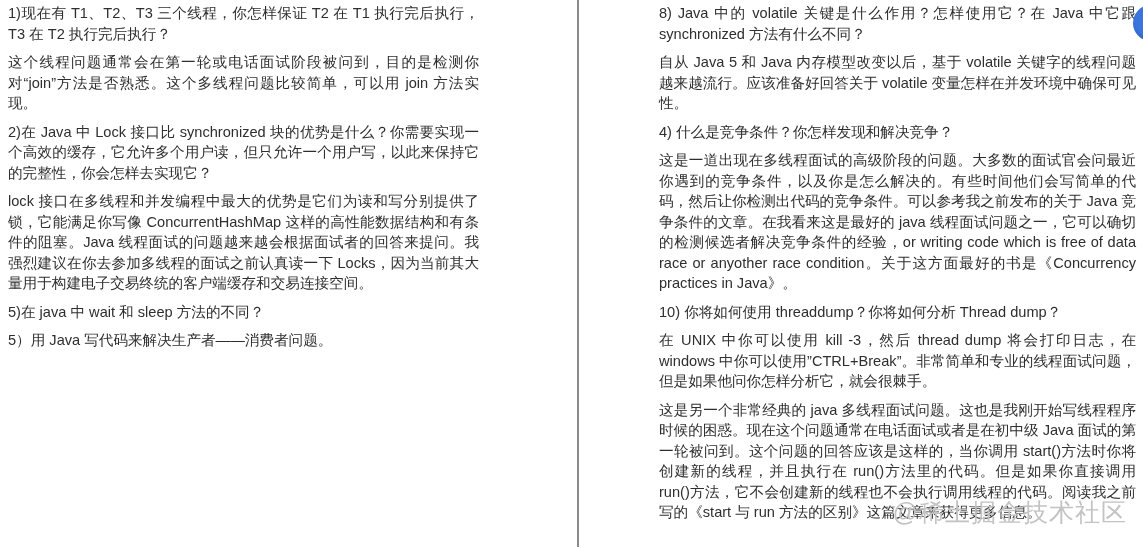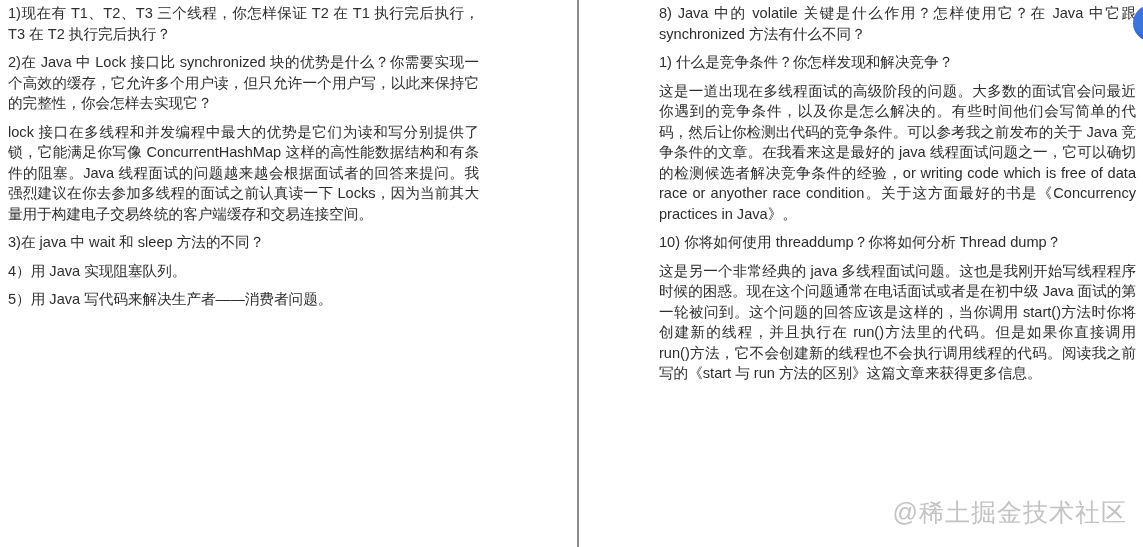--- a/index.html
+++ b/index.html
@@ -75,6 +75,7 @@
 
   <div class="page-col col-left">
     <p>1)现在有 T1、T2、T3 三个线程，你怎样保证 T2 在 T1 执行完后执行，T3 在 T2 执行完后执行？</p>
+    <p>这个线程问题通常会在第一轮或电话面试阶段被问到，目的是检测你对“join”方法是否熟悉。这个多线程问题比较简单，可以用 join 方法实现。</p>
     <p>2)在 Java 中 Lock 接口比 synchronized 块的优势是什么？你需要实现一个高效的缓存，它允许多个用户读，但只允许一个用户写，以此来保持它的完整性，你会怎样去实现它？</p>
     <p>lock 接口在多线程和并发编程中最大的优势是它们为读和写分别提供了锁，它能满足你写像 ConcurrentHashMap 这样的高性能数据结构和有条件的阻塞。Java 线程面试的问题越来越会根据面试者的回答来提问。我强烈建议在你去参加多线程的面试之前认真读一下 Locks，因为当前其大量用于构建电子交易终统的客户端缓存和交易连接空间。</p>
     <p>3)在 java 中 wait 和 sleep 方法的不同？</p>

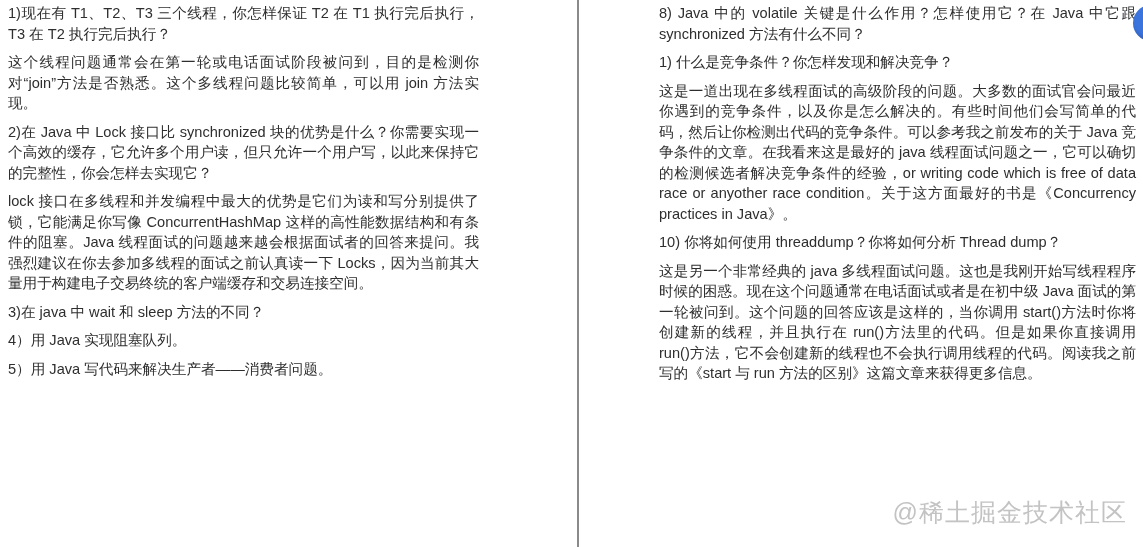--- a/index.html
+++ b/index.html
@@ -88,6 +88,7 @@
 
   <div class="page-col col-right">
     <p>8) Java 中的 volatile 关键是什么作用？怎样使用它？在 Java 中它跟 synchronized 方法有什么不同？</p>
+    <p>自从 Java 5 和 Java 内存模型改变以后，基于 volatile 关键字的线程问题越来越流行。应该准备好回答关于 volatile 变量怎样在并发环境中确保可见性。</p>
     <p>1) 什么是竞争条件？你怎样发现和解决竞争？</p>
     <p>这是一道出现在多线程面试的高级阶段的问题。大多数的面试官会问最近你遇到的竞争条件，以及你是怎么解决的。有些时间他们会写简单的代码，然后让你检测出代码的竞争条件。可以参考我之前发布的关于 Java 竞争条件的文章。在我看来这是最好的 java 线程面试问题之一，它可以确切的检测候选者解决竞争条件的经验，or writing code which is free of data race or anyother race condition。关于这方面最好的书是《Concurrency practices in Java》。</p>
     <p>10) 你将如何使用 threaddump？你将如何分析 Thread dump？</p>

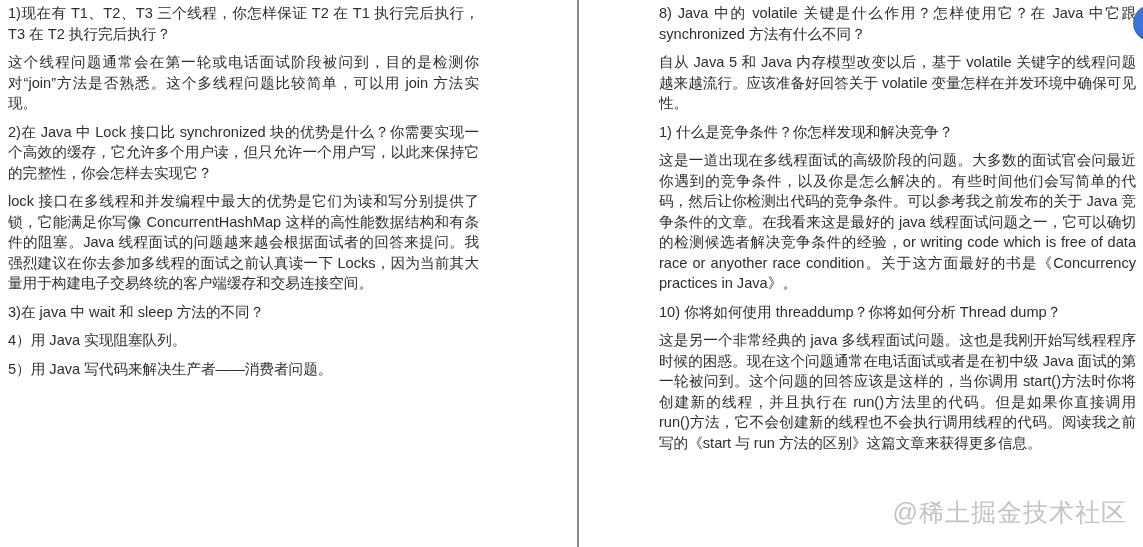--- a/index.html
+++ b/index.html
@@ -89,7 +89,7 @@
   <div class="page-col col-right">
     <p>8) Java 中的 volatile 关键是什么作用？怎样使用它？在 Java 中它跟 synchronized 方法有什么不同？</p>
     <p>自从 Java 5 和 Java 内存模型改变以后，基于 volatile 关键字的线程问题越来越流行。应该准备好回答关于 volatile 变量怎样在并发环境中确保可见性。</p>
-    <p>1) 什么是竞争条件？你怎样发现和解决竞争？</p>
+    <p>4) 什么是竞争条件？你怎样发现和解决竞争？</p>
     <p>这是一道出现在多线程面试的高级阶段的问题。大多数的面试官会问最近你遇到的竞争条件，以及你是怎么解决的。有些时间他们会写简单的代码，然后让你检测出代码的竞争条件。可以参考我之前发布的关于 Java 竞争条件的文章。在我看来这是最好的 java 线程面试问题之一，它可以确切的检测候选者解决竞争条件的经验，or writing code which is free of data race or anyother race condition。关于这方面最好的书是《Concurrency practices in Java》。</p>
     <p>10) 你将如何使用 threaddump？你将如何分析 Thread dump？</p>
     <p>这是另一个非常经典的 java 多线程面试问题。这也是我刚开始写线程程序时候的困惑。现在这个问题通常在电话面试或者是在初中级 Java 面试的第一轮被问到。这个问题的回答应该是这样的，当你调用 start()方法时你将创建新的线程，并且执行在 run()方法里的代码。但是如果你直接调用 run()方法，它不会创建新的线程也不会执行调用线程的代码。阅读我之前写的《start 与 run 方法的区别》这篇文章来获得更多信息。</p>

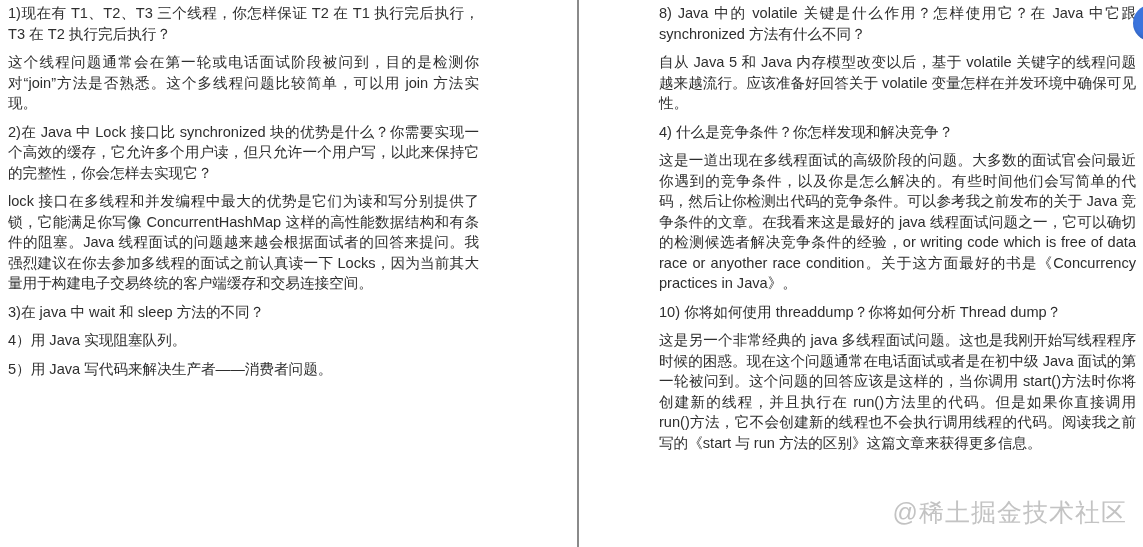--- a/index.html
+++ b/index.html
@@ -78,7 +78,7 @@
     <p>这个线程问题通常会在第一轮或电话面试阶段被问到，目的是检测你对“join”方法是否熟悉。这个多线程问题比较简单，可以用 join 方法实现。</p>
     <p>2)在 Java 中 Lock 接口比 synchronized 块的优势是什么？你需要实现一个高效的缓存，它允许多个用户读，但只允许一个用户写，以此来保持它的完整性，你会怎样去实现它？</p>
     <p>lock 接口在多线程和并发编程中最大的优势是它们为读和写分别提供了锁，它能满足你写像 ConcurrentHashMap 这样的高性能数据结构和有条件的阻塞。Java 线程面试的问题越来越会根据面试者的回答来提问。我强烈建议在你去参加多线程的面试之前认真读一下 Locks，因为当前其大量用于构建电子交易终统的客户端缓存和交易连接空间。</p>
-    <p>3)在 java 中 wait 和 sleep 方法的不同？</p>
+    <p>5)在 java 中 wait 和 sleep 方法的不同？</p>
     <p>4）用 Java 实现阻塞队列。</p>
     <p>5）用 Java 写代码来解决生产者——消费者问题。</p>
 

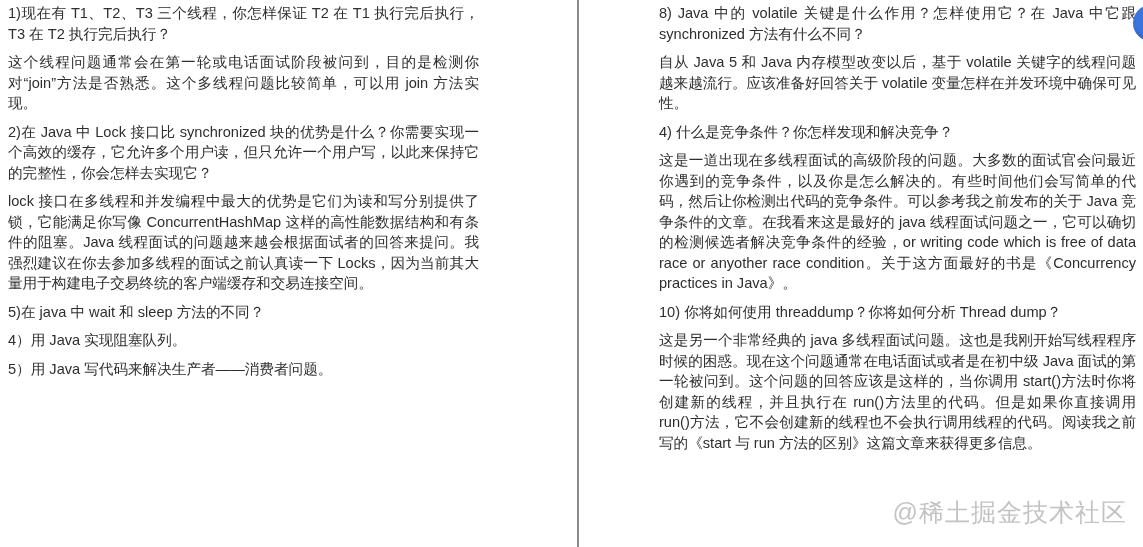--- a/index.html
+++ b/index.html
@@ -79,7 +79,6 @@
     <p>2)在 Java 中 Lock 接口比 synchronized 块的优势是什么？你需要实现一个高效的缓存，它允许多个用户读，但只允许一个用户写，以此来保持它的完整性，你会怎样去实现它？</p>
     <p>lock 接口在多线程和并发编程中最大的优势是它们为读和写分别提供了锁，它能满足你写像 ConcurrentHashMap 这样的高性能数据结构和有条件的阻塞。Java 线程面试的问题越来越会根据面试者的回答来提问。我强烈建议在你去参加多线程的面试之前认真读一下 Locks，因为当前其大量用于构建电子交易终统的客户端缓存和交易连接空间。</p>
     <p>5)在 java 中 wait 和 sleep 方法的不同？</p>
-    <p>4）用 Java 实现阻塞队列。</p>
     <p>5）用 Java 写代码来解决生产者——消费者问题。</p>
 
   </div>

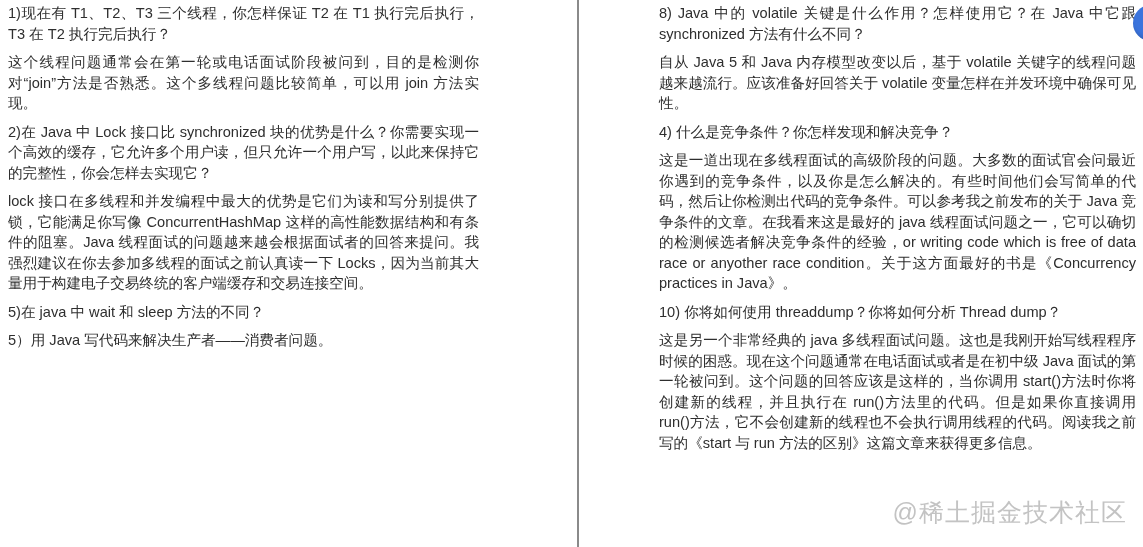--- a/index.html
+++ b/index.html
@@ -91,6 +91,7 @@
     <p>4) 什么是竞争条件？你怎样发现和解决竞争？</p>
     <p>这是一道出现在多线程面试的高级阶段的问题。大多数的面试官会问最近你遇到的竞争条件，以及你是怎么解决的。有些时间他们会写简单的代码，然后让你检测出代码的竞争条件。可以参考我之前发布的关于 Java 竞争条件的文章。在我看来这是最好的 java 线程面试问题之一，它可以确切的检测候选者解决竞争条件的经验，or writing code which is free of data race or anyother race condition。关于这方面最好的书是《Concurrency practices in Java》。</p>
     <p>10) 你将如何使用 threaddump？你将如何分析 Thread dump？</p>
+    <p>在 UNIX 中你可以使用 kill -3，然后 thread dump 将会打印日志，在 windows 中你可以使用”CTRL+Break”。非常简单和专业的线程面试问题，但是如果他问你怎样分析它，就会很棘手。</p>
     <p>这是另一个非常经典的 java 多线程面试问题。这也是我刚开始写线程程序时候的困惑。现在这个问题通常在电话面试或者是在初中级 Java 面试的第一轮被问到。这个问题的回答应该是这样的，当你调用 start()方法时你将创建新的线程，并且执行在 run()方法里的代码。但是如果你直接调用 run()方法，它不会创建新的线程也不会执行调用线程的代码。阅读我之前写的《start 与 run 方法的区别》这篇文章来获得更多信息。</p>
 
   </div>

